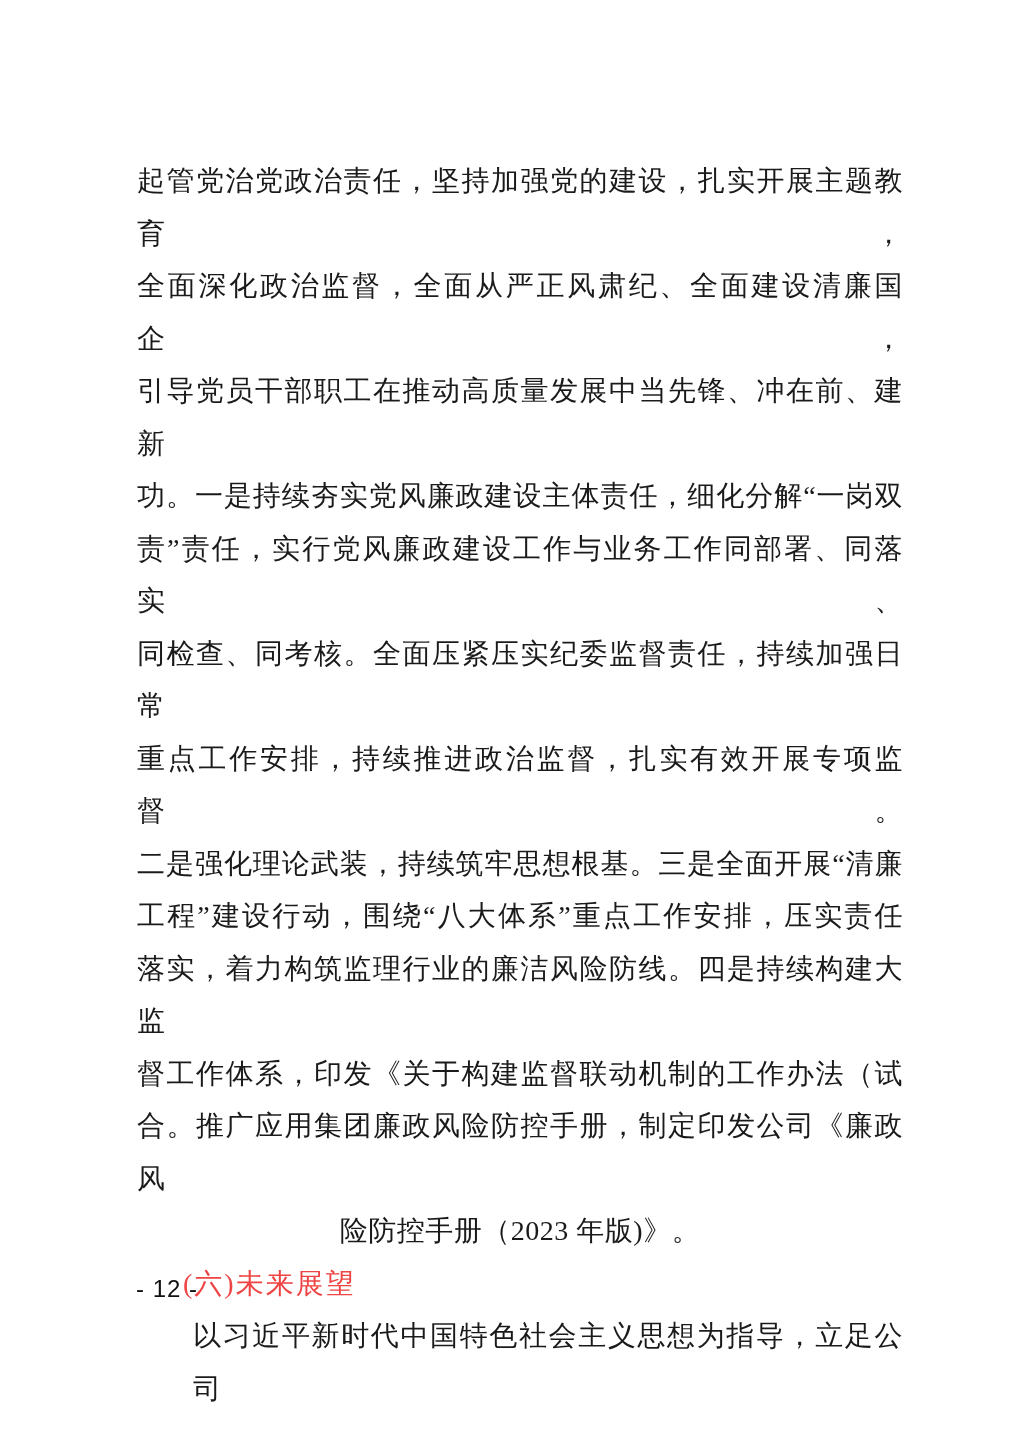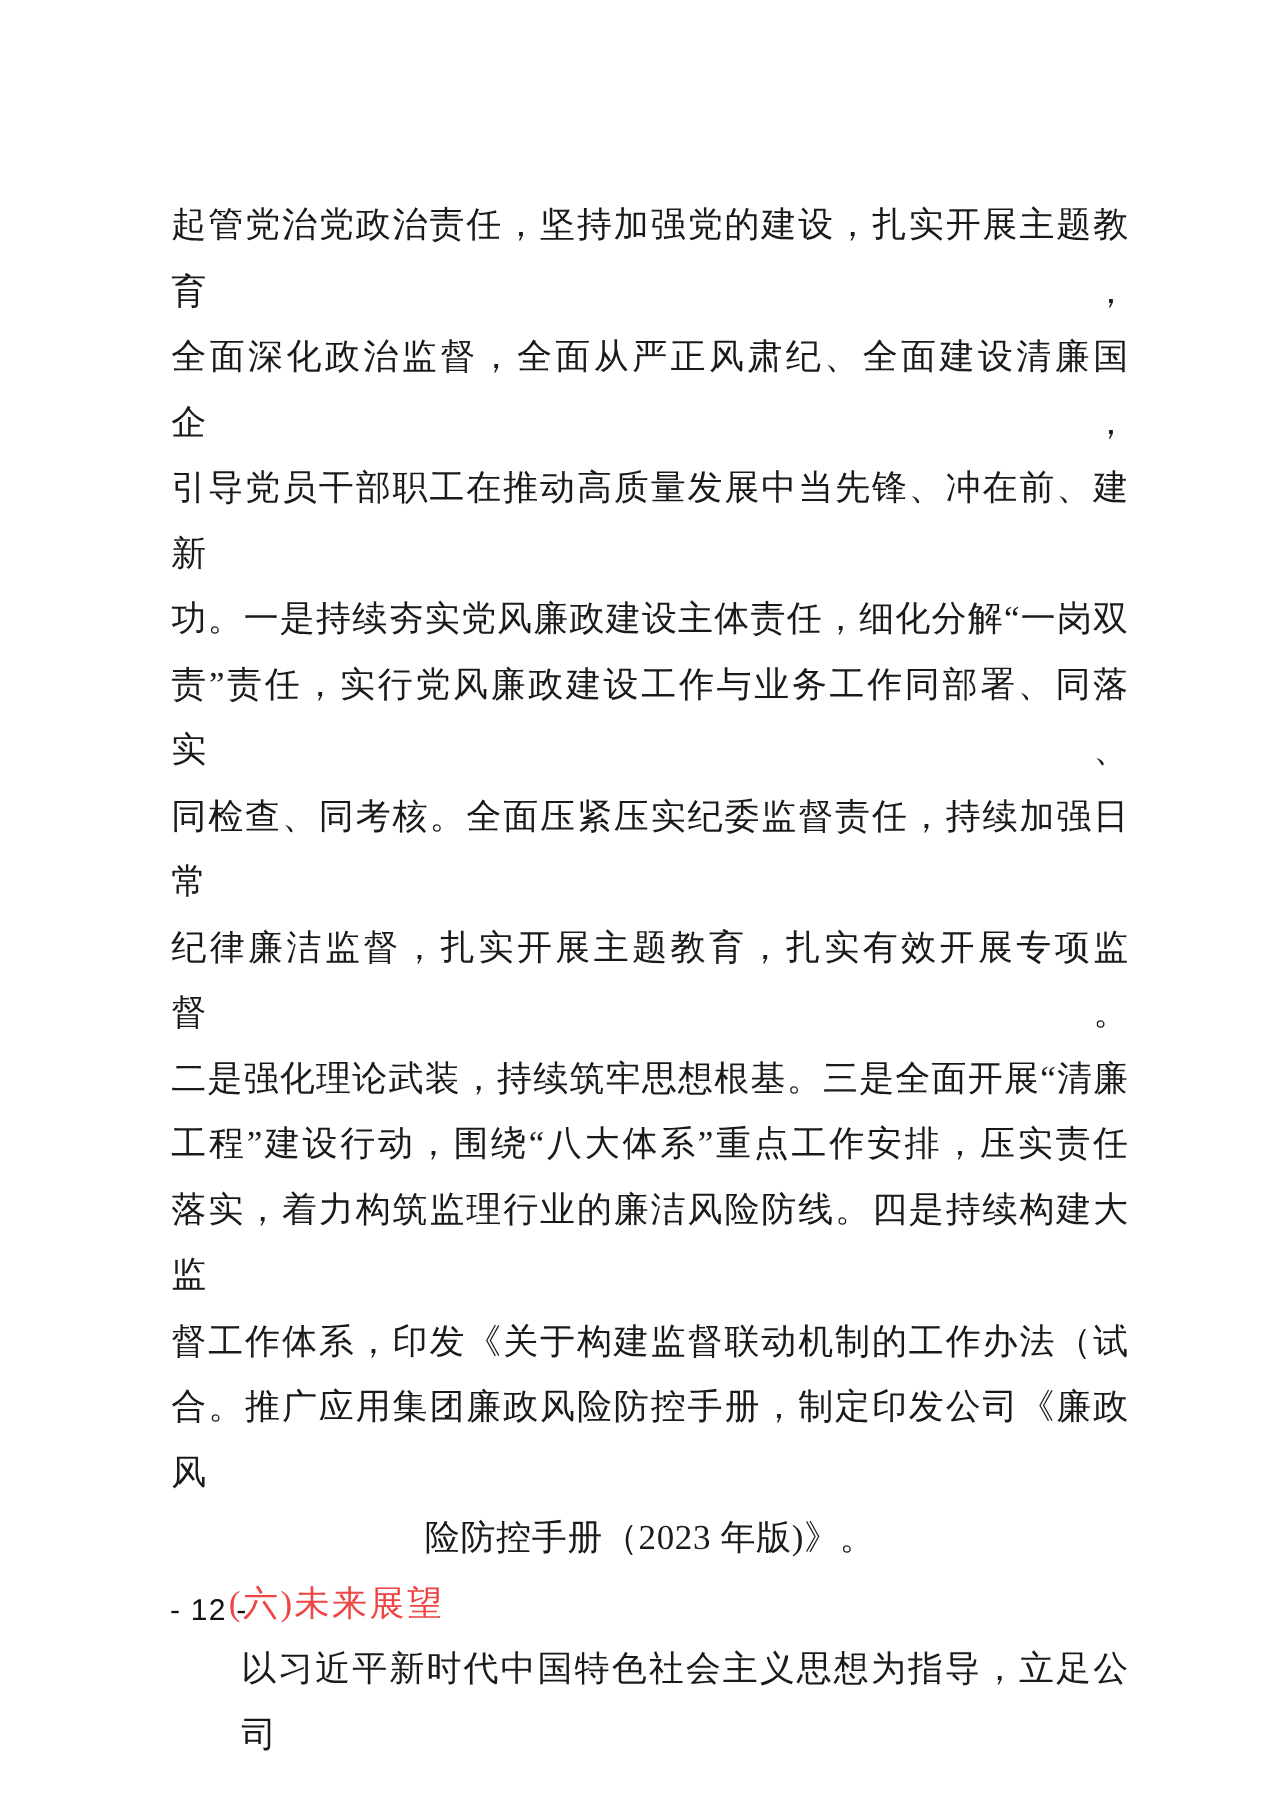--- a/index.html
+++ b/index.html
@@ -75,7 +75,7 @@
 
         <div class="line justify">同检查、同考核。全面压紧压实纪委监督责任，持续加强日常</div>
 
-        <div class="line justify">纪律廉洁监督，扎实开展主题教育，扎实有效开展专项监督。</div>
+        <div class="line justify">重点工作安排，持续推进政治监督，扎实有效开展专项监督。</div>
 
         <div class="line justify">二是强化理论武装，持续筑牢思想根基。三是全面开展“清廉</div>
 

